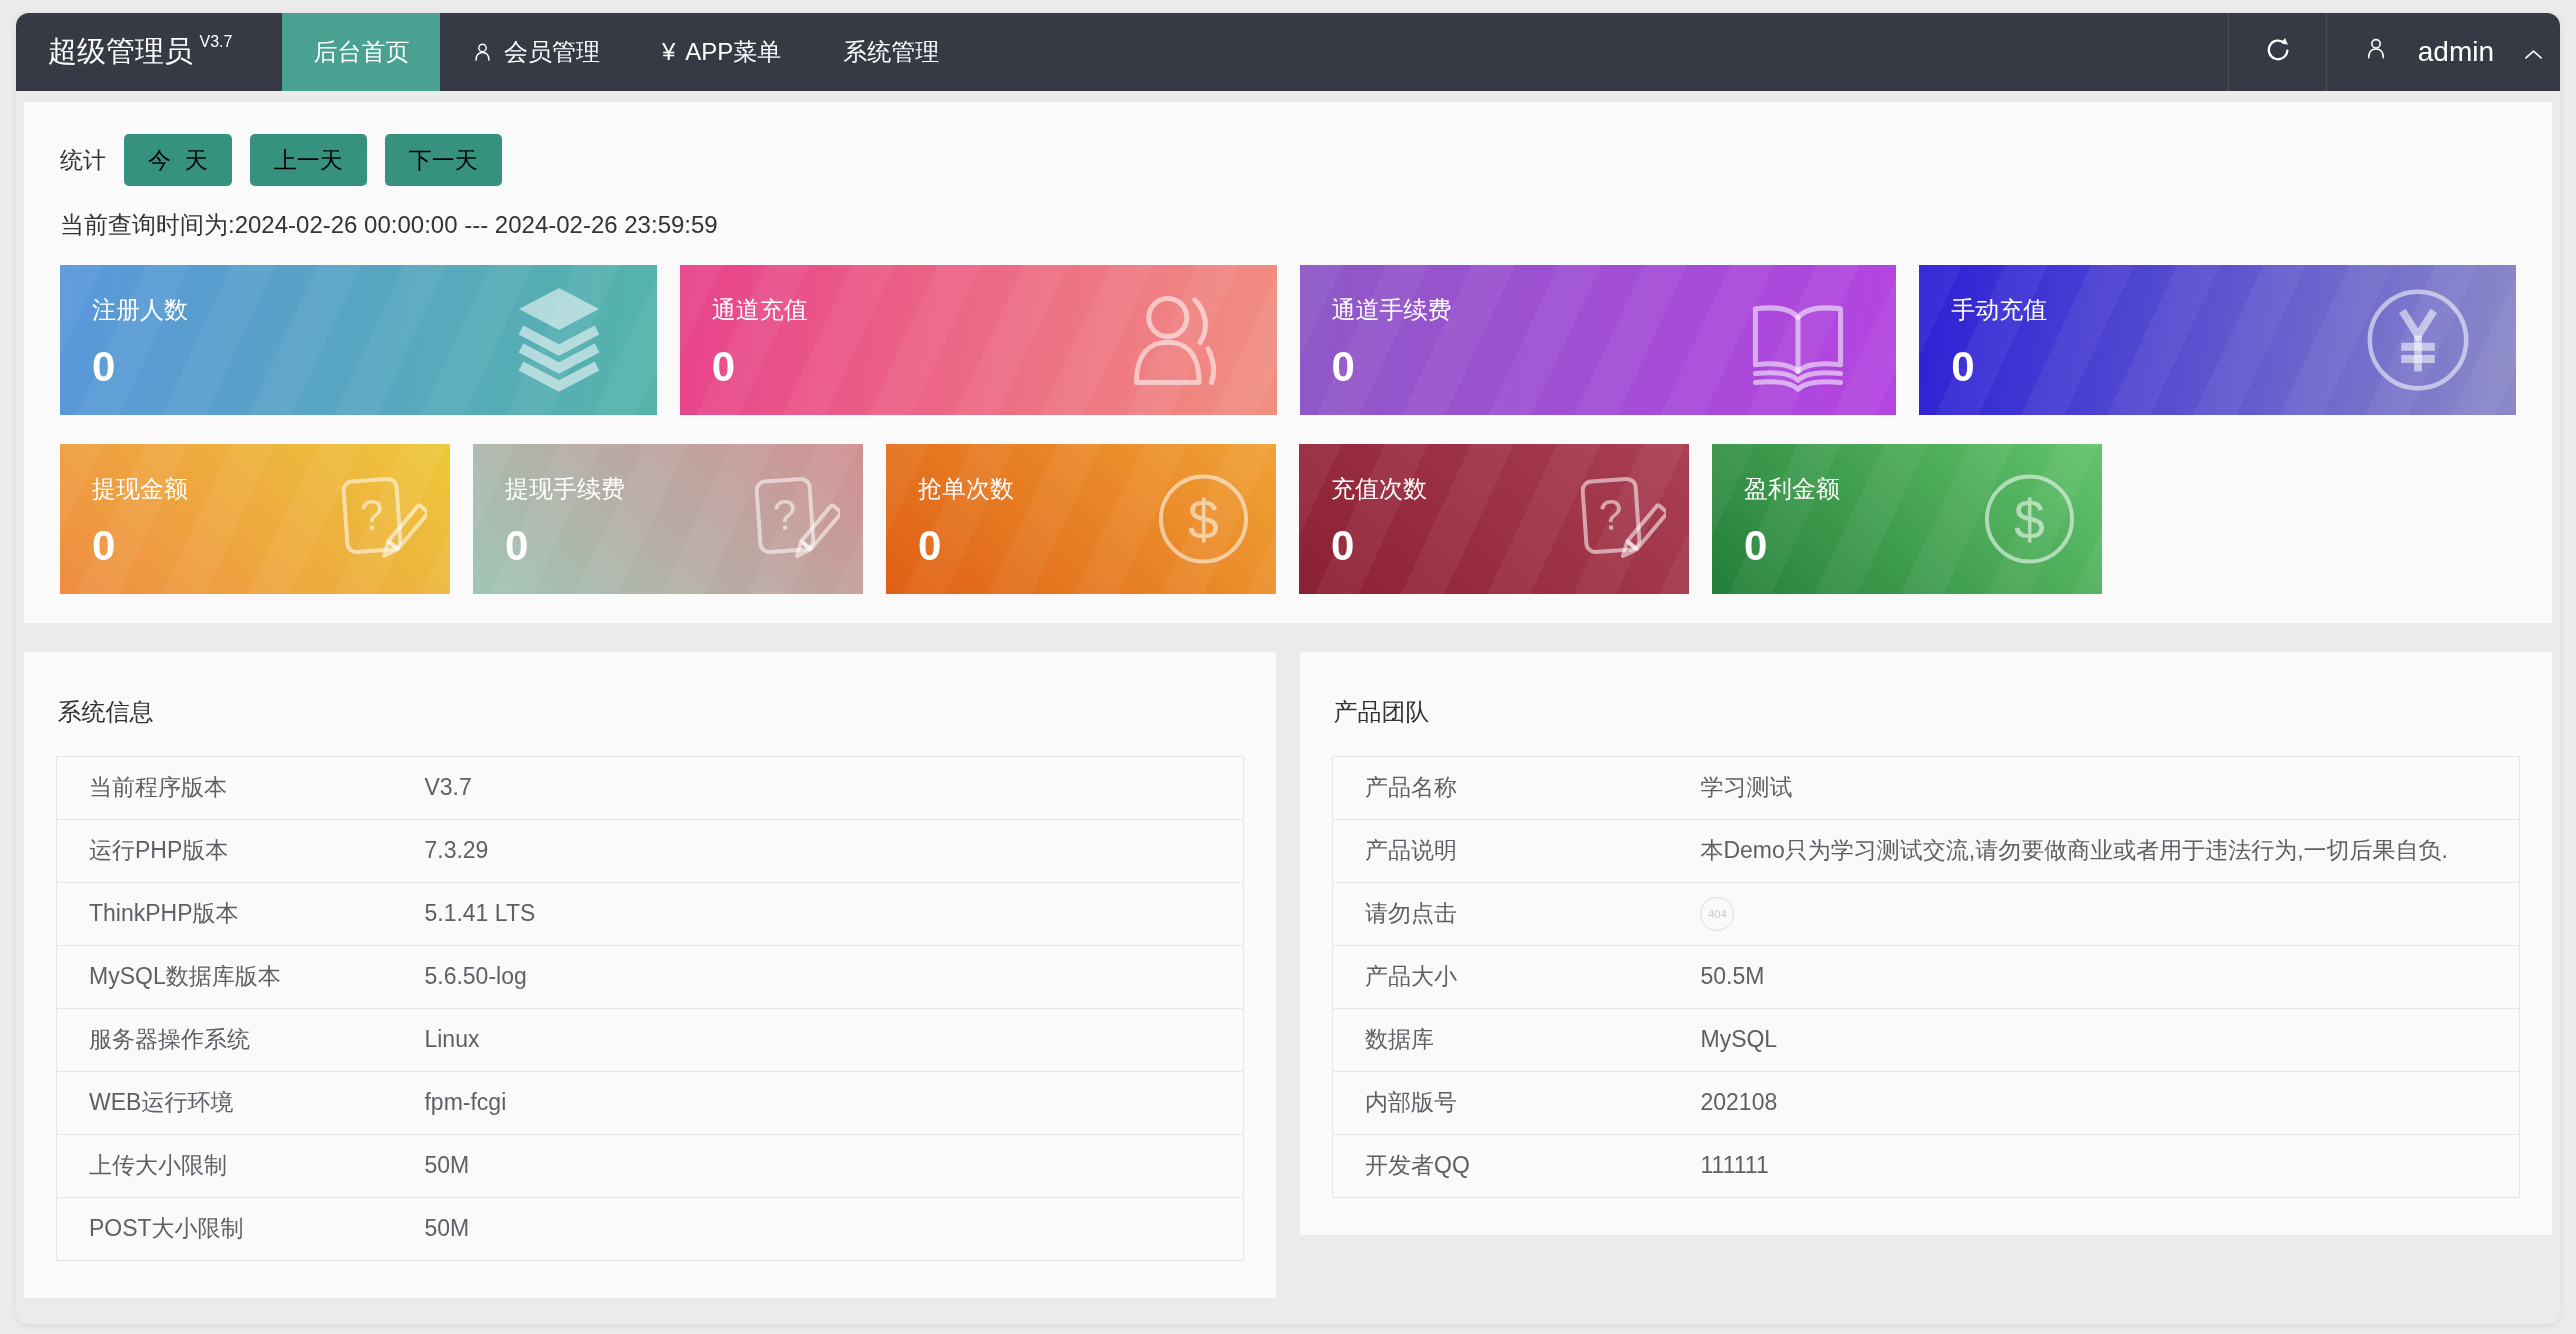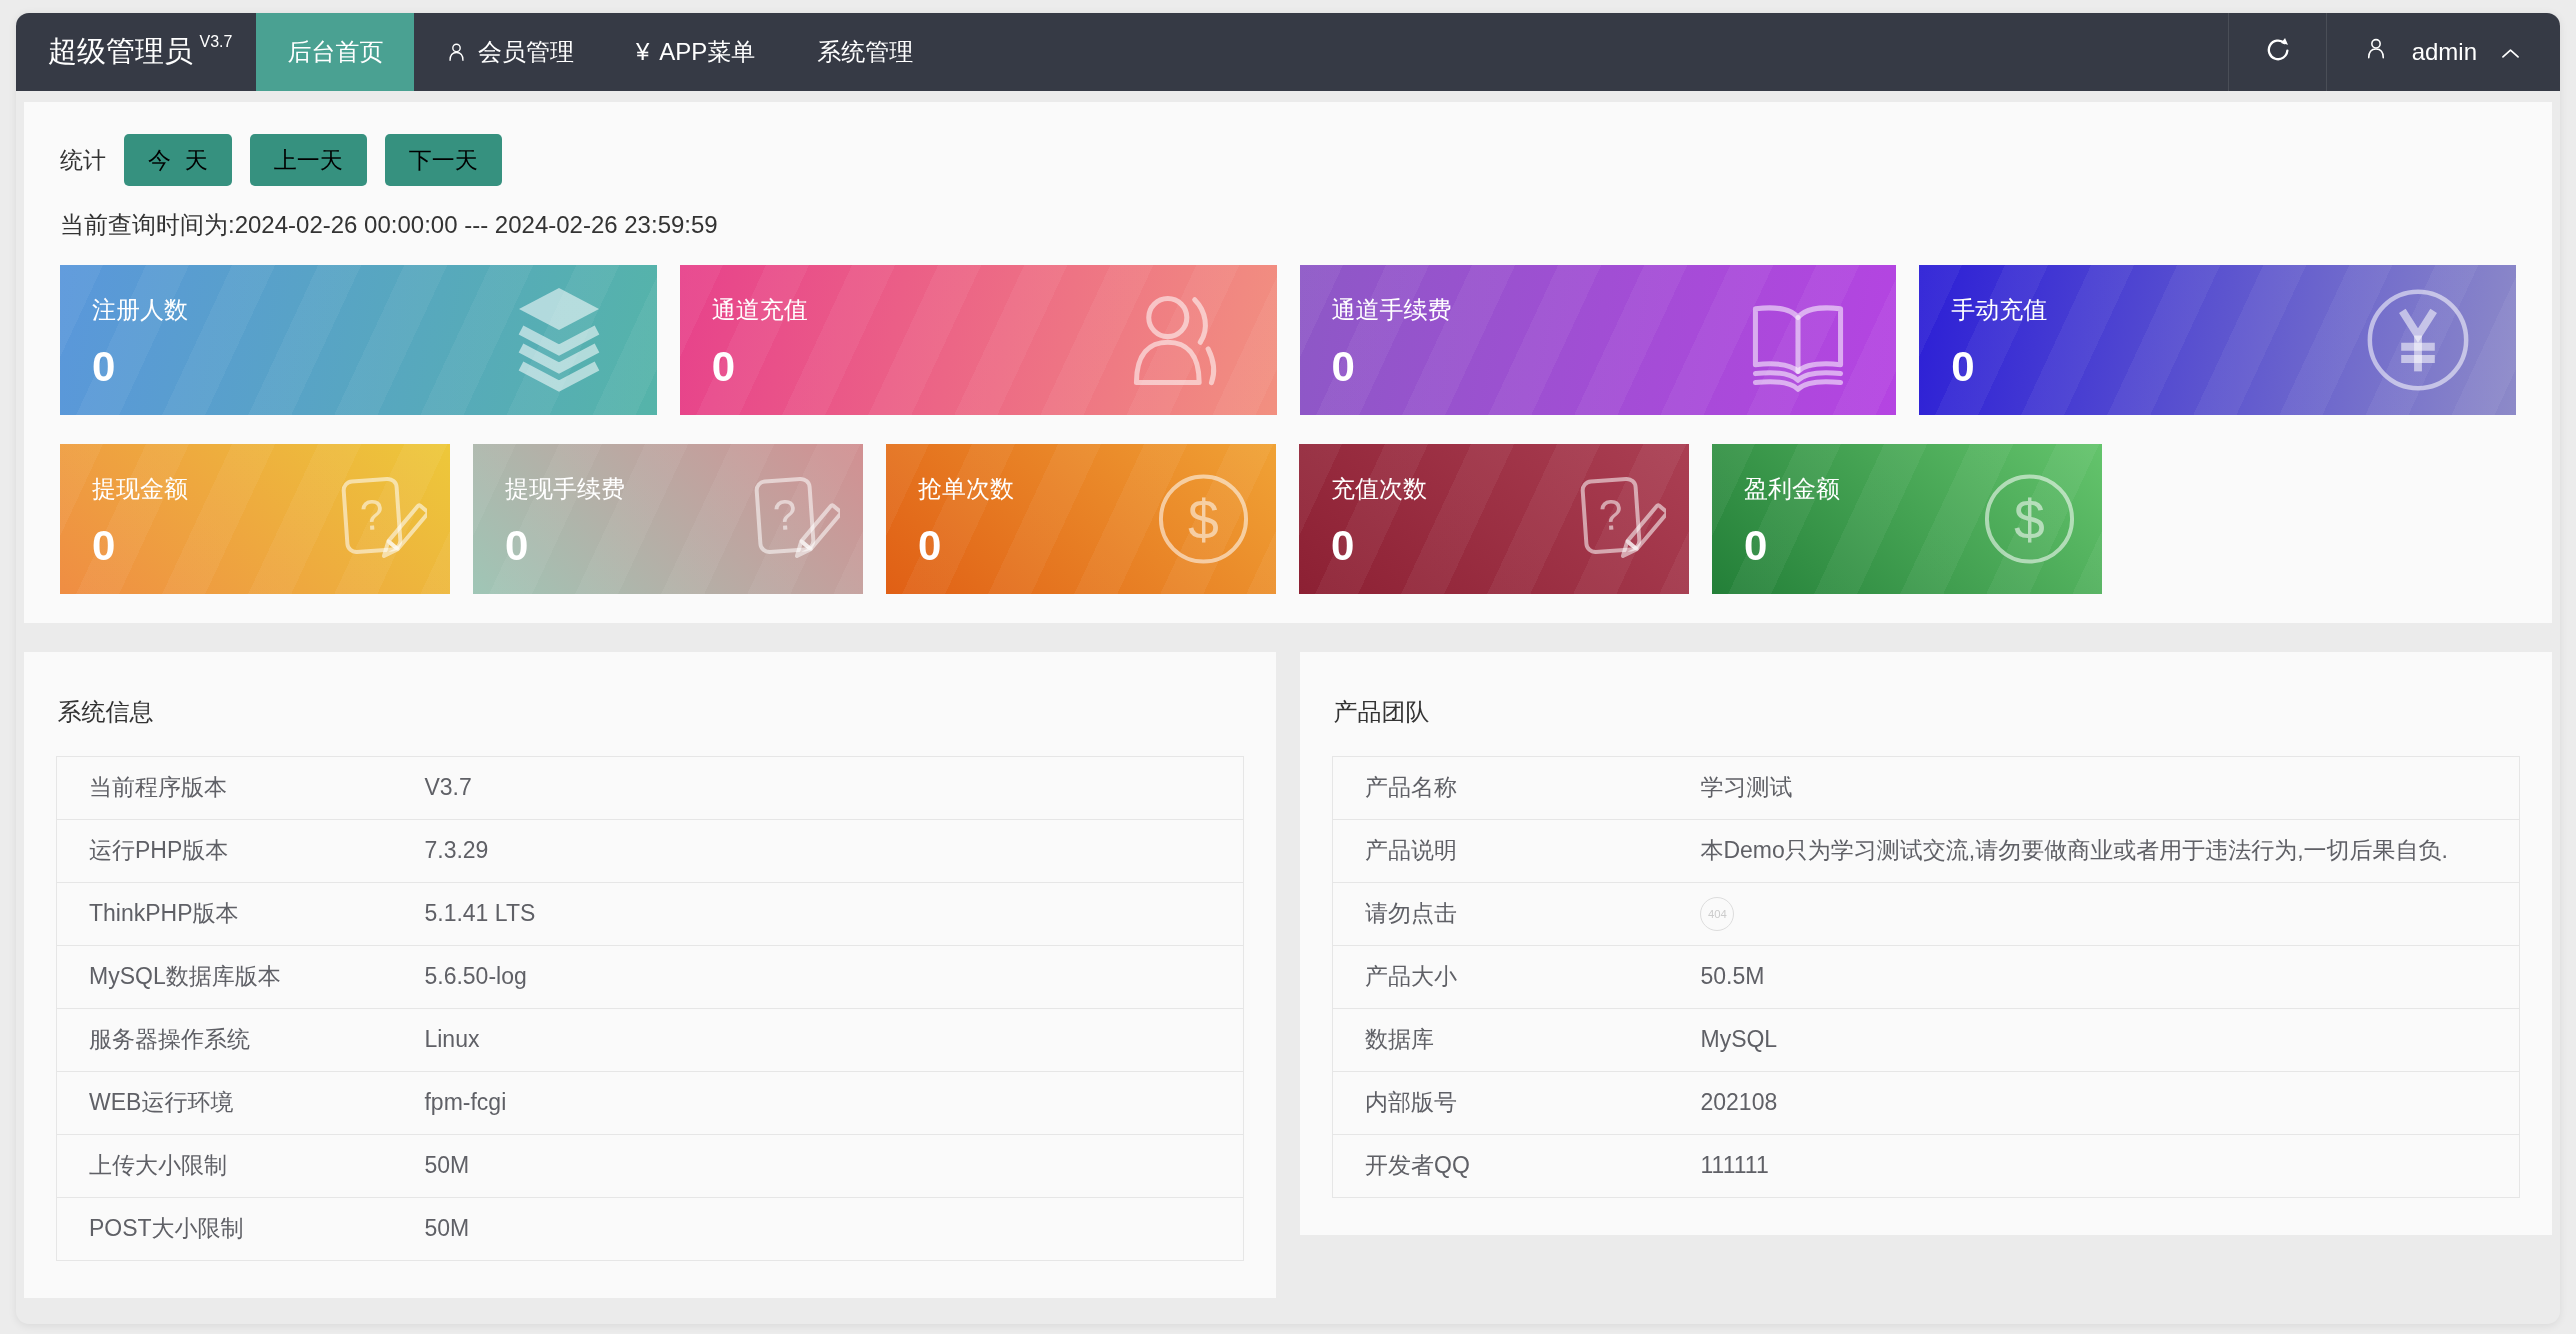--- a/index.html
+++ b/index.html
@@ -41,7 +41,7 @@
     cursor:pointer;
     white-space:nowrap;
   }
-  .tab.active { background:var(--tab-active,#4aa192); }
+  .tab.active { background:var(--tab-active,#4aa192);margin-left:26px; }
   .tab-icon { display:inline-flex; align-items:center; font-size:24px; line-height:1; }
   .tab-icon svg { width:23px; height:23px; }
   .nav-right { margin-left:auto; display:flex; align-items:stretch; }

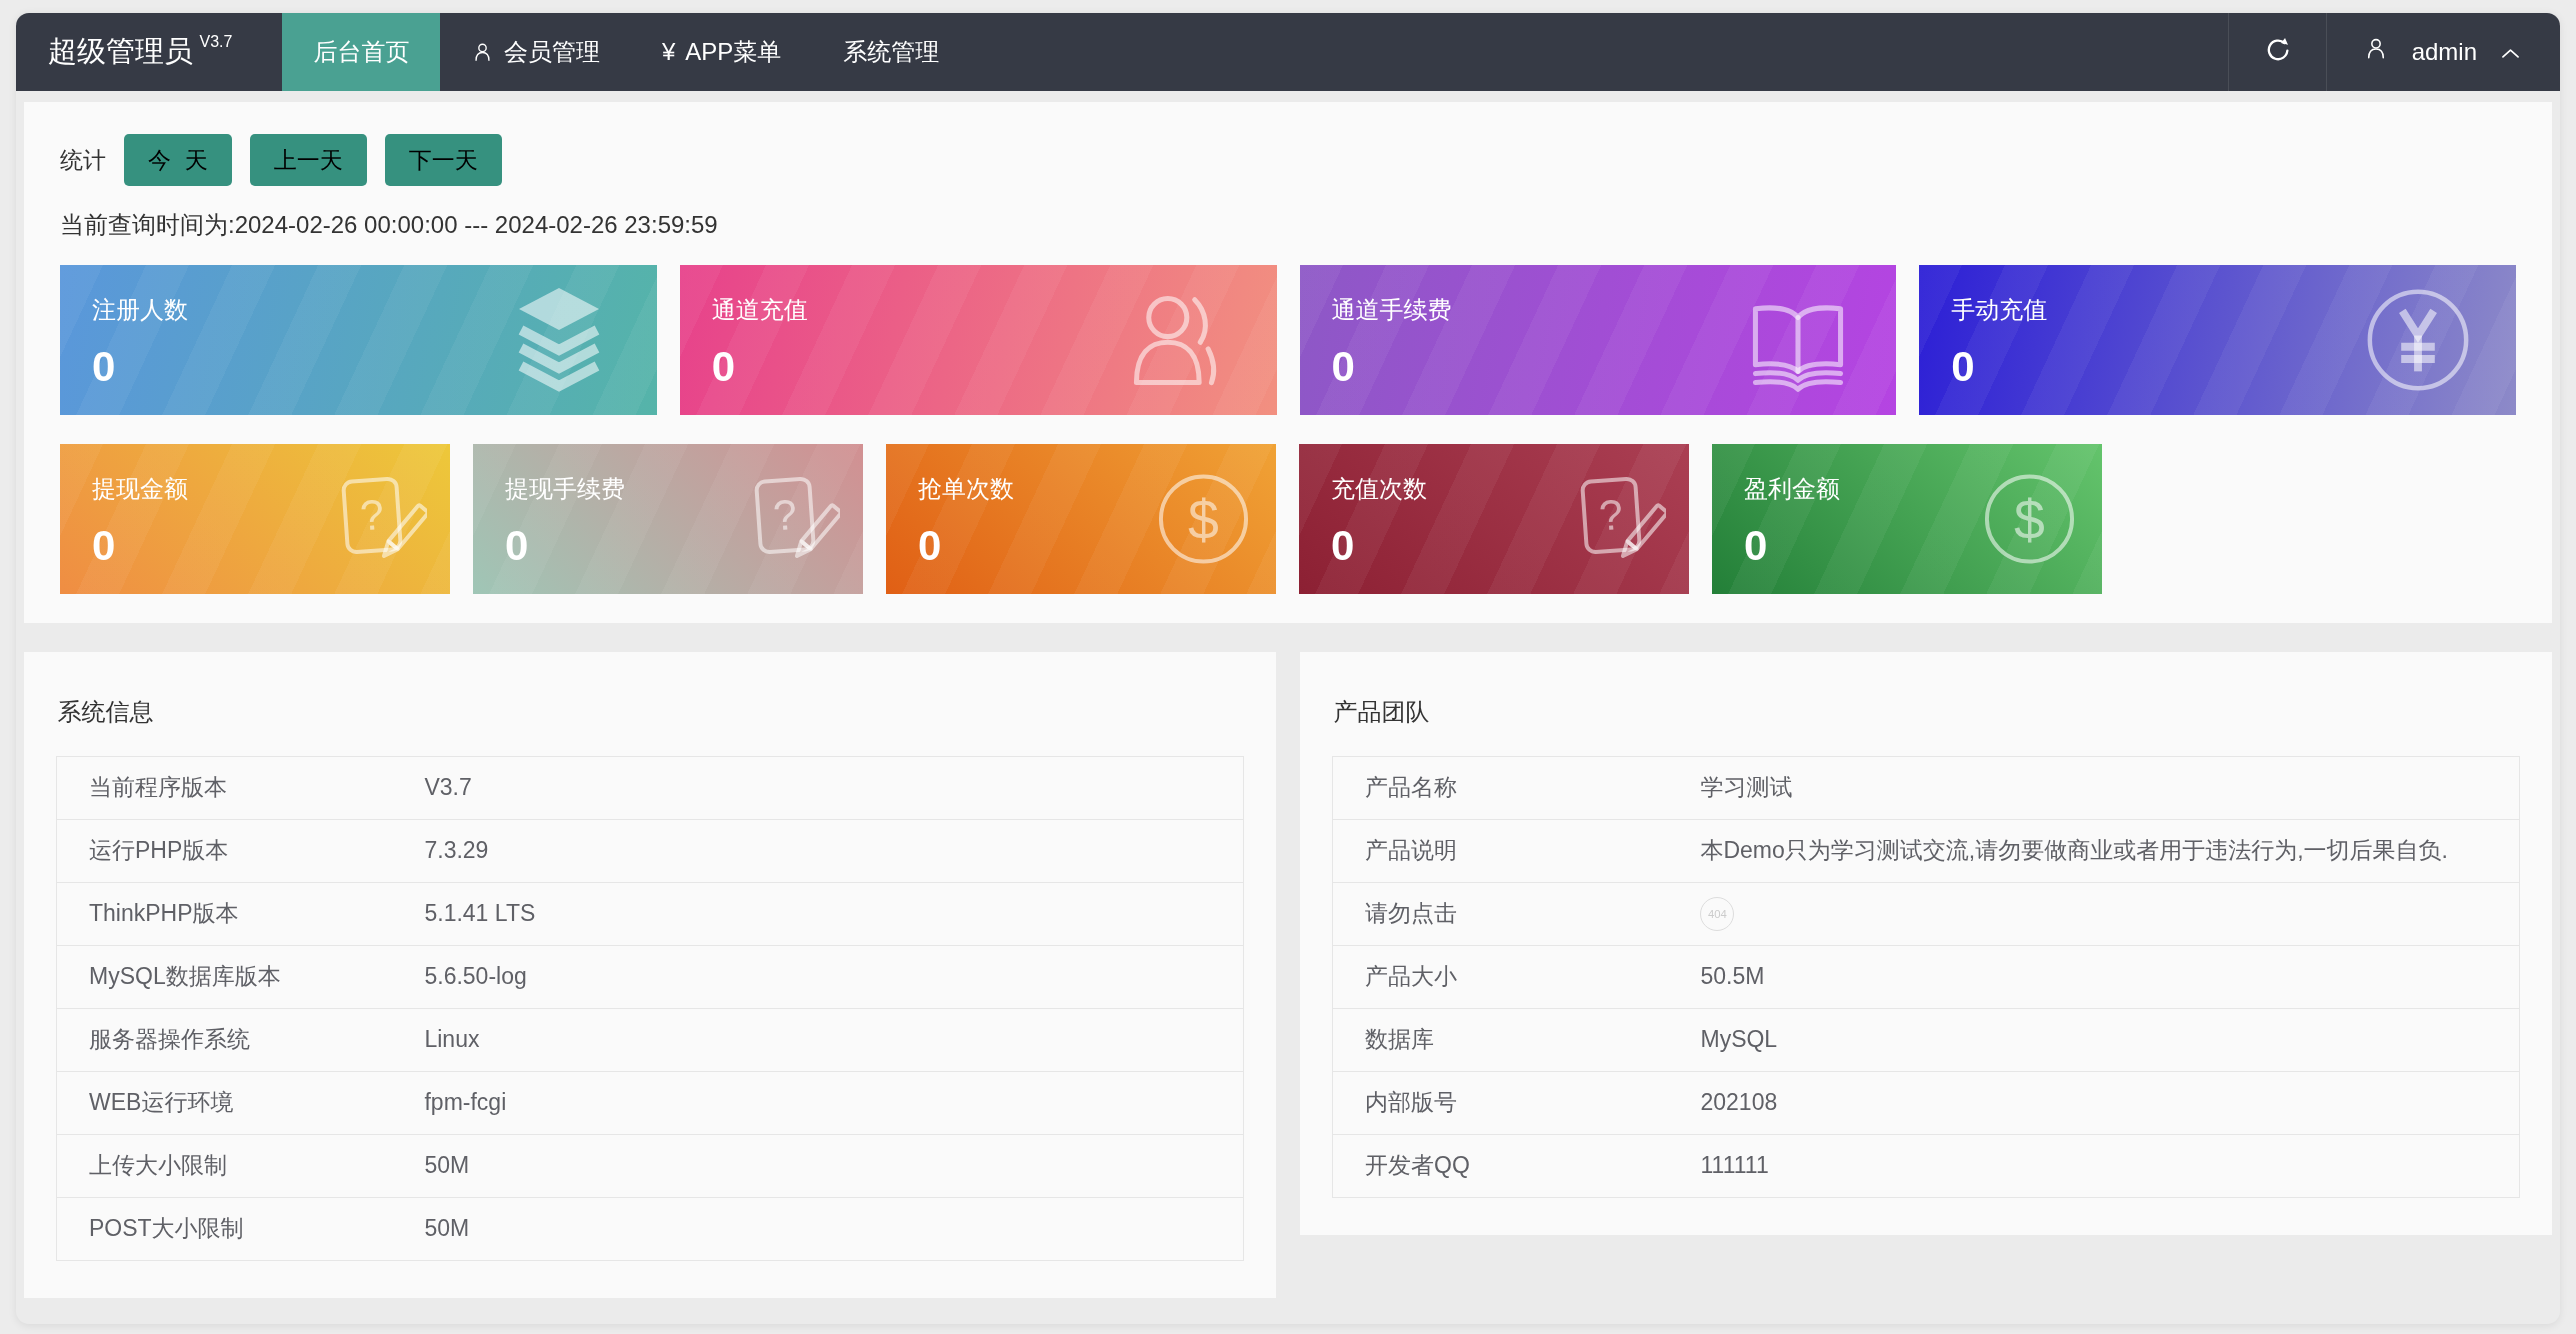--- a/index.html
+++ b/index.html
@@ -52,7 +52,7 @@
   }
   .nav-refresh { border-left:0.8px solid rgba(255,255,255,.10); border-right:0.8px solid rgba(255,255,255,.10); }
   .nav-refresh svg { width:29px; height:29px; }
-  .nav-user { gap:23px; font-size:24px; padding:0 39px 0 36px; }
+  .nav-user { gap:29px; font-size:28px; padding:0 16px 0 36px; }
   .nav-user .u-icon svg { width:26px; height:26px; }
   .nav-user .chev svg { width:21px; height:13px; }
   

